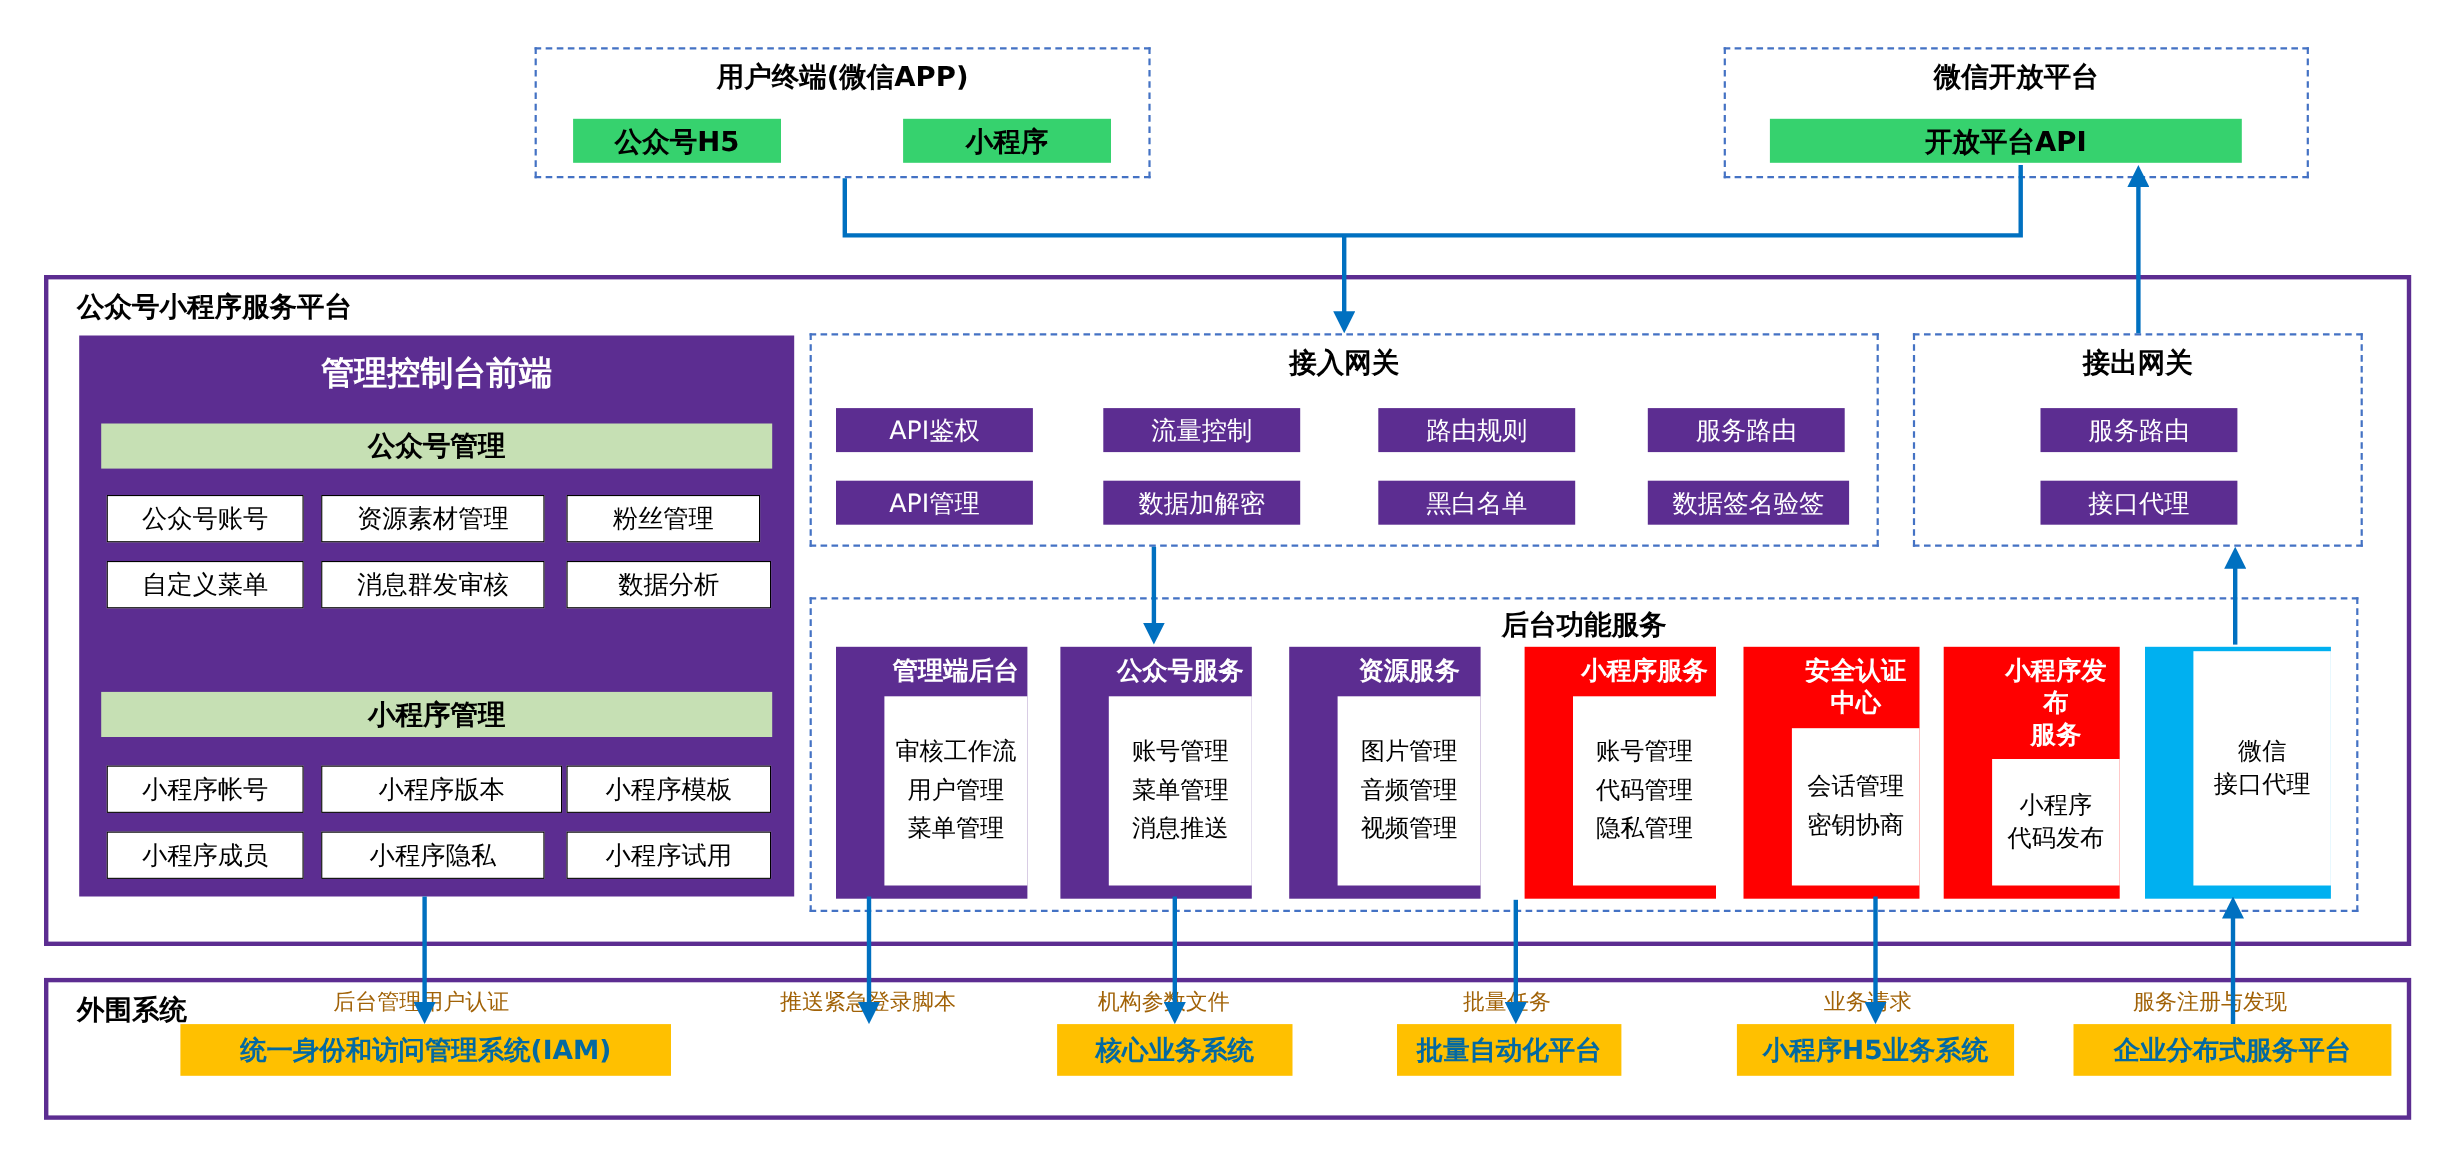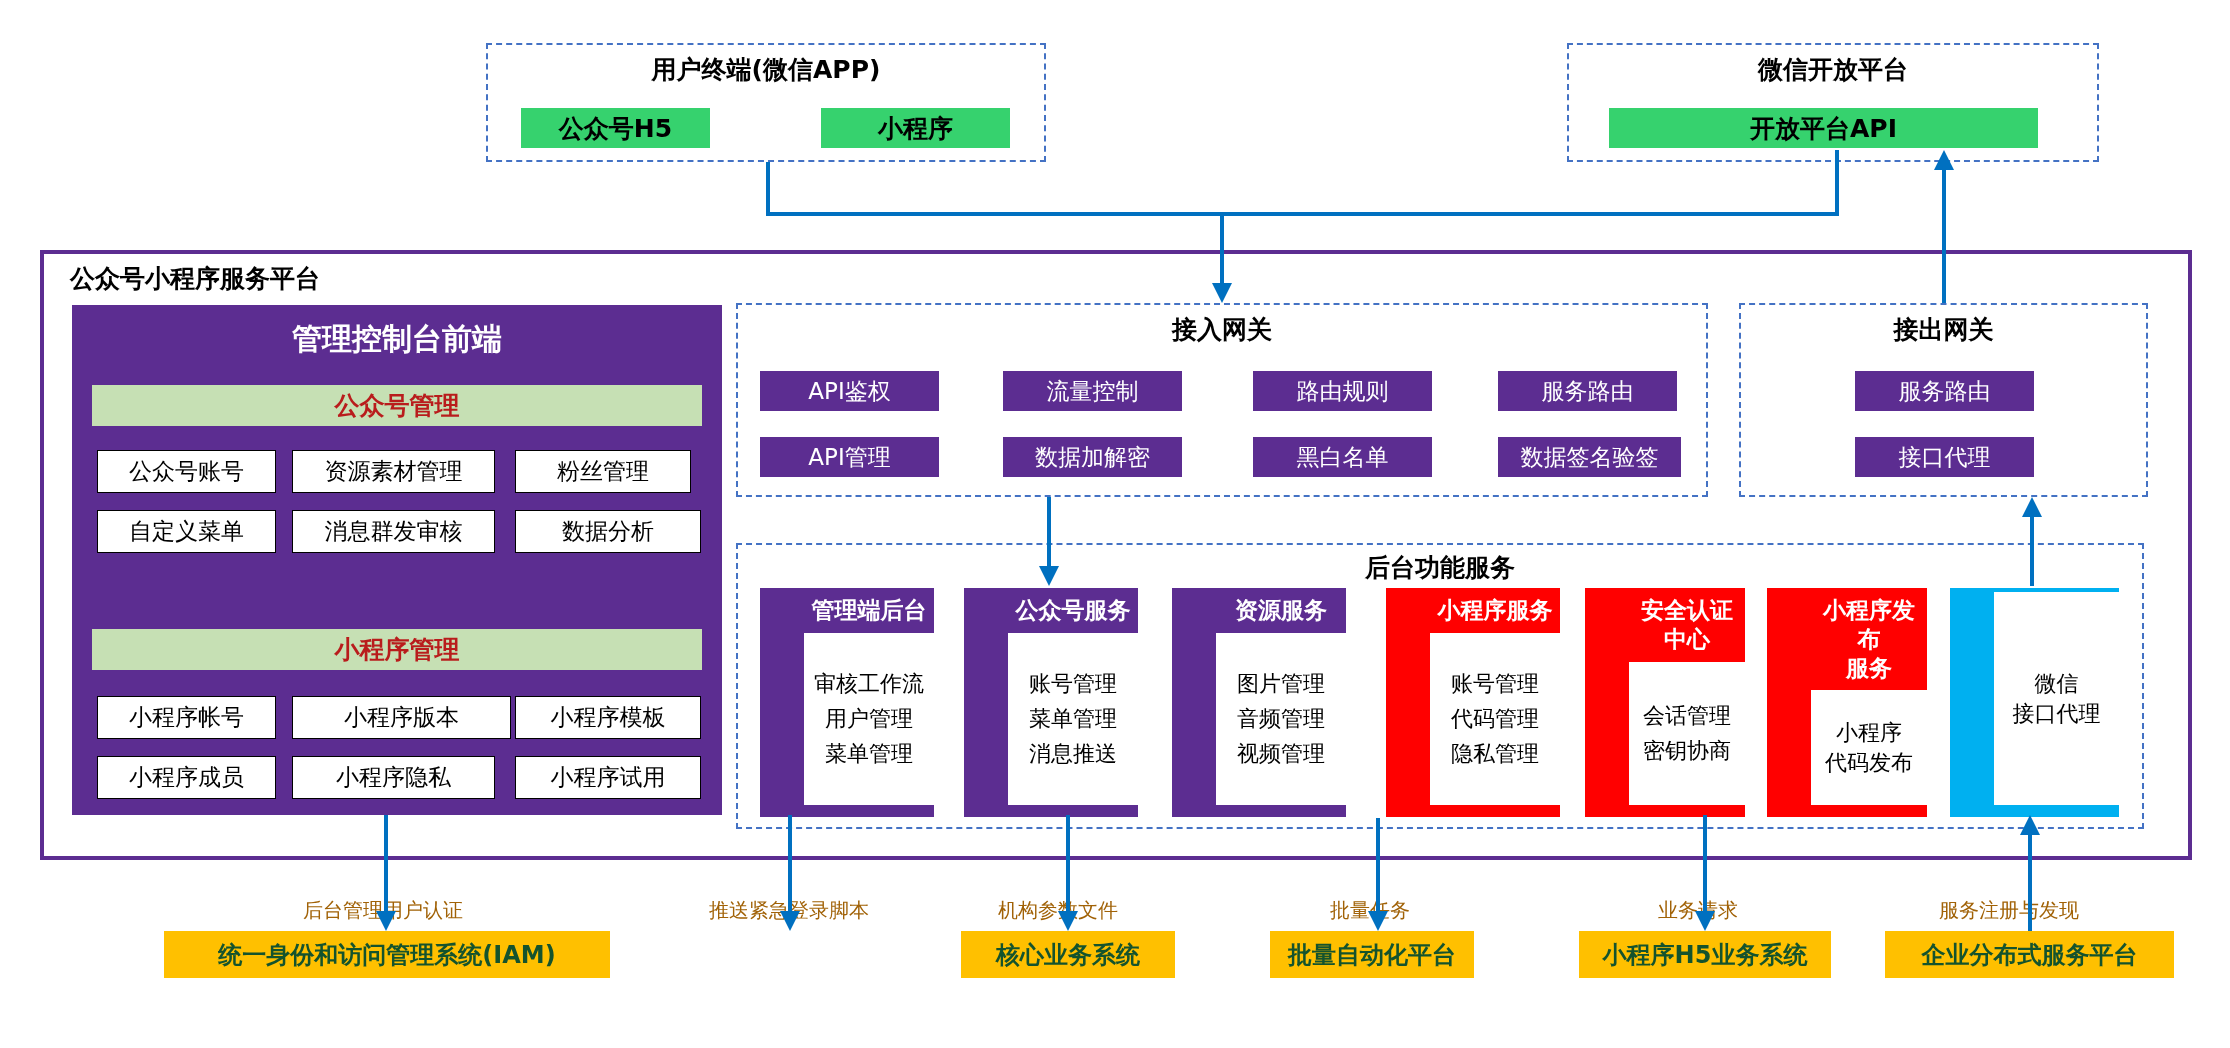--- a/index.html
+++ b/index.html
@@ -14,7 +14,7 @@
   .frame-label { position:absolute; top:8px; left:26px; font-weight:bold; font-size:25px; color:#000; }
   .console { background:var(--purple,#5C2D91); }
   .console-title { position:absolute; top:14px; left:0; right:0; text-align:center; color:#fff; font-weight:bold; font-size:30px; }
-  .band { position:absolute; height:41px; background:var(--light_green,#C6E0B4); display:flex; align-items:center; justify-content:center; font-size:25px; font-weight:bold; color:#b91c1c; }
+  .band { position:absolute; height:41px; background:var(--light_green,#C6E0B4); display:flex; align-items:center; justify-content:center; font-size:25px; font-weight:bold; color:#000000; }
   .cell { position:absolute; height:43px; background:#fff; border:1px solid #000; display:flex; align-items:center; justify-content:center; font-size:23px; color:#000; white-space:nowrap; }
   .pbtn { position:absolute; height:40px; background:var(--purple,#5C2D91); color:#fff; display:flex; align-items:center; justify-content:center; font-size:23px; white-space:nowrap; }
   .col { position:absolute; top:43px; height:229px; display:flex; flex-direction:column;padding-left:44px; }

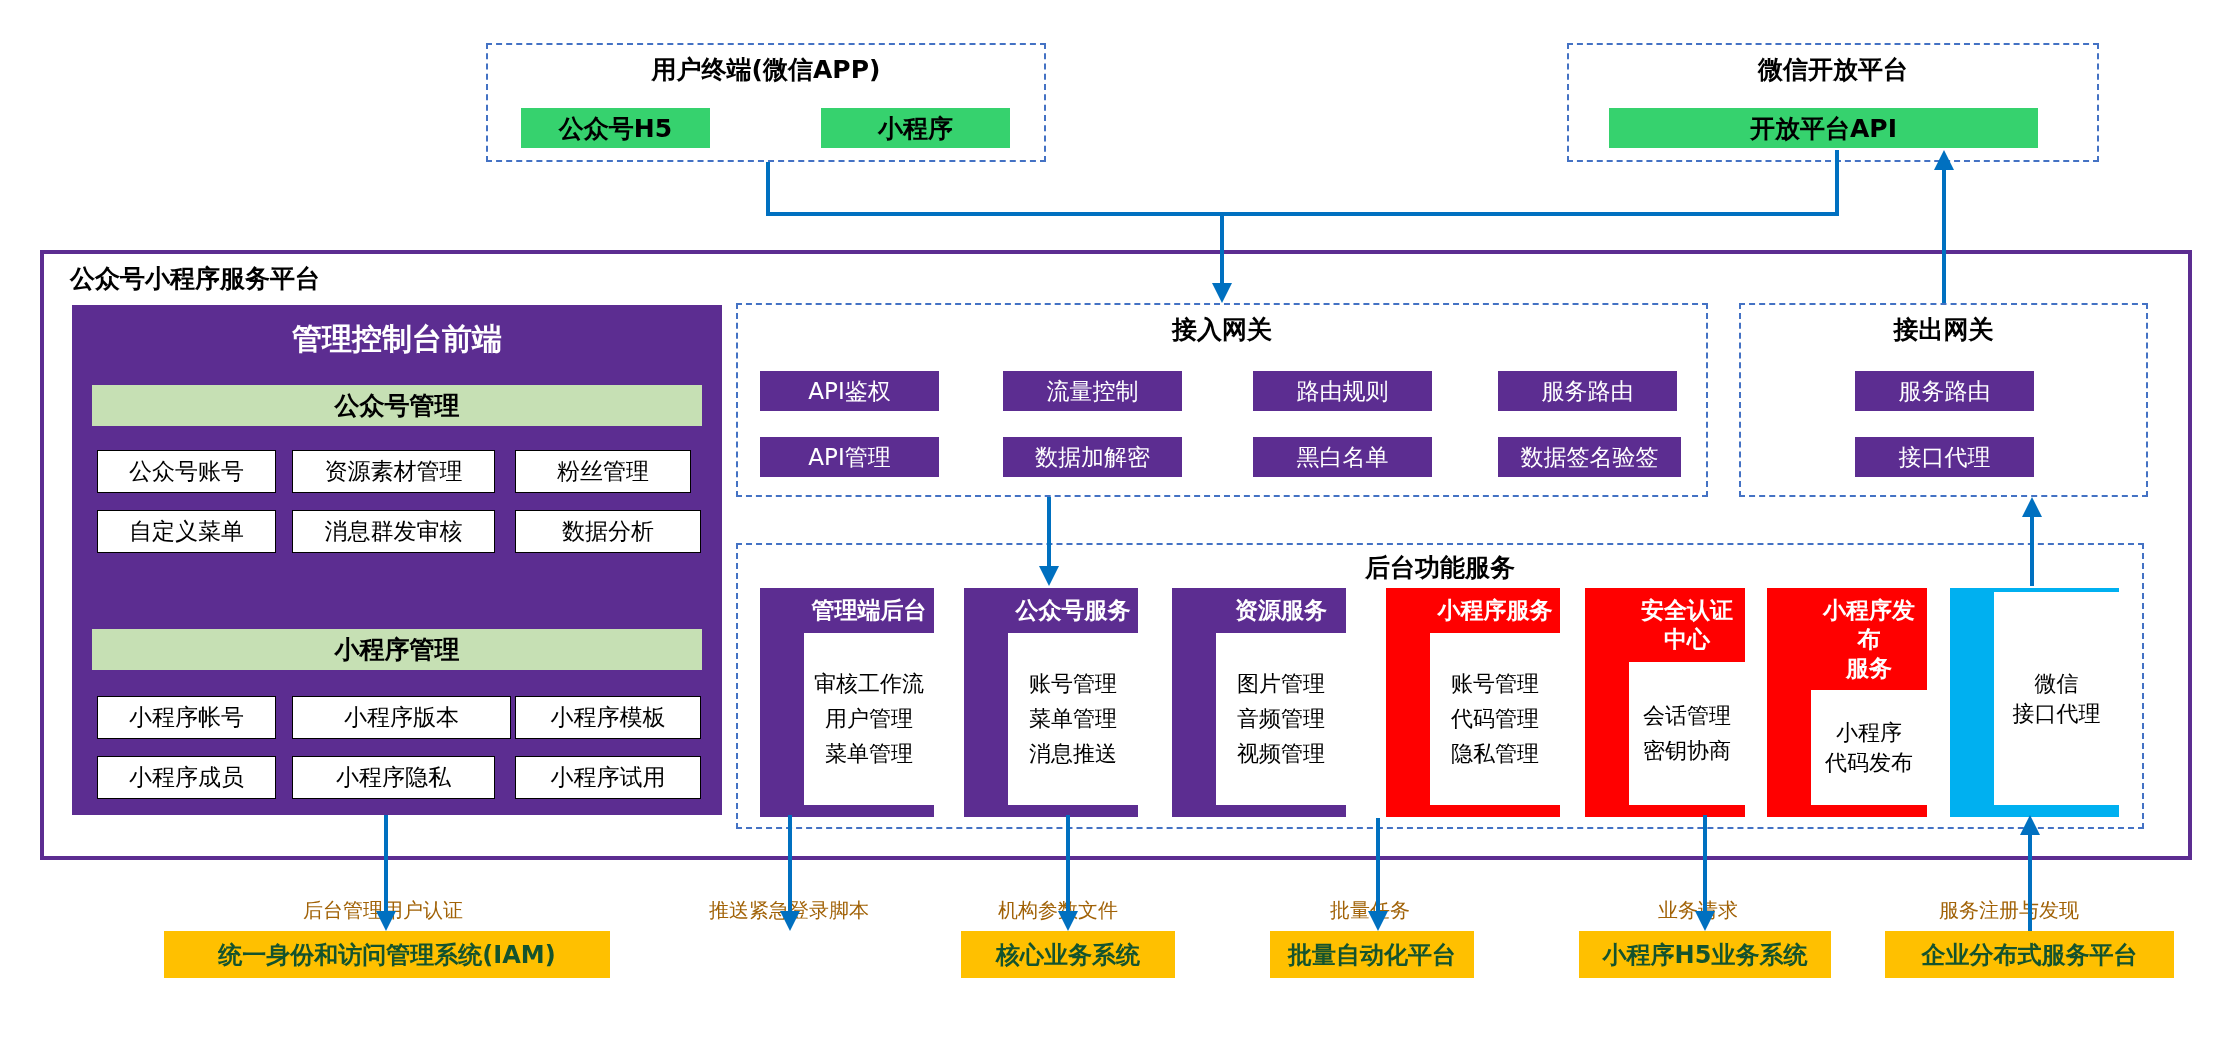--- a/index.html
+++ b/index.html
@@ -151,6 +151,9 @@
     </div>
   </div>
 
+  <div class="abs purple-frame" style="left:40px;top:889px;width:2152px;height:129px">
+    <div class="frame-label">外围系统</div>
+  </div>
 
   <div class="conn-label" style="left:383px;top:897px">后台管理用户认证</div>
   <div class="conn-label" style="left:789px;top:897px">推送紧急登录脚本</div>

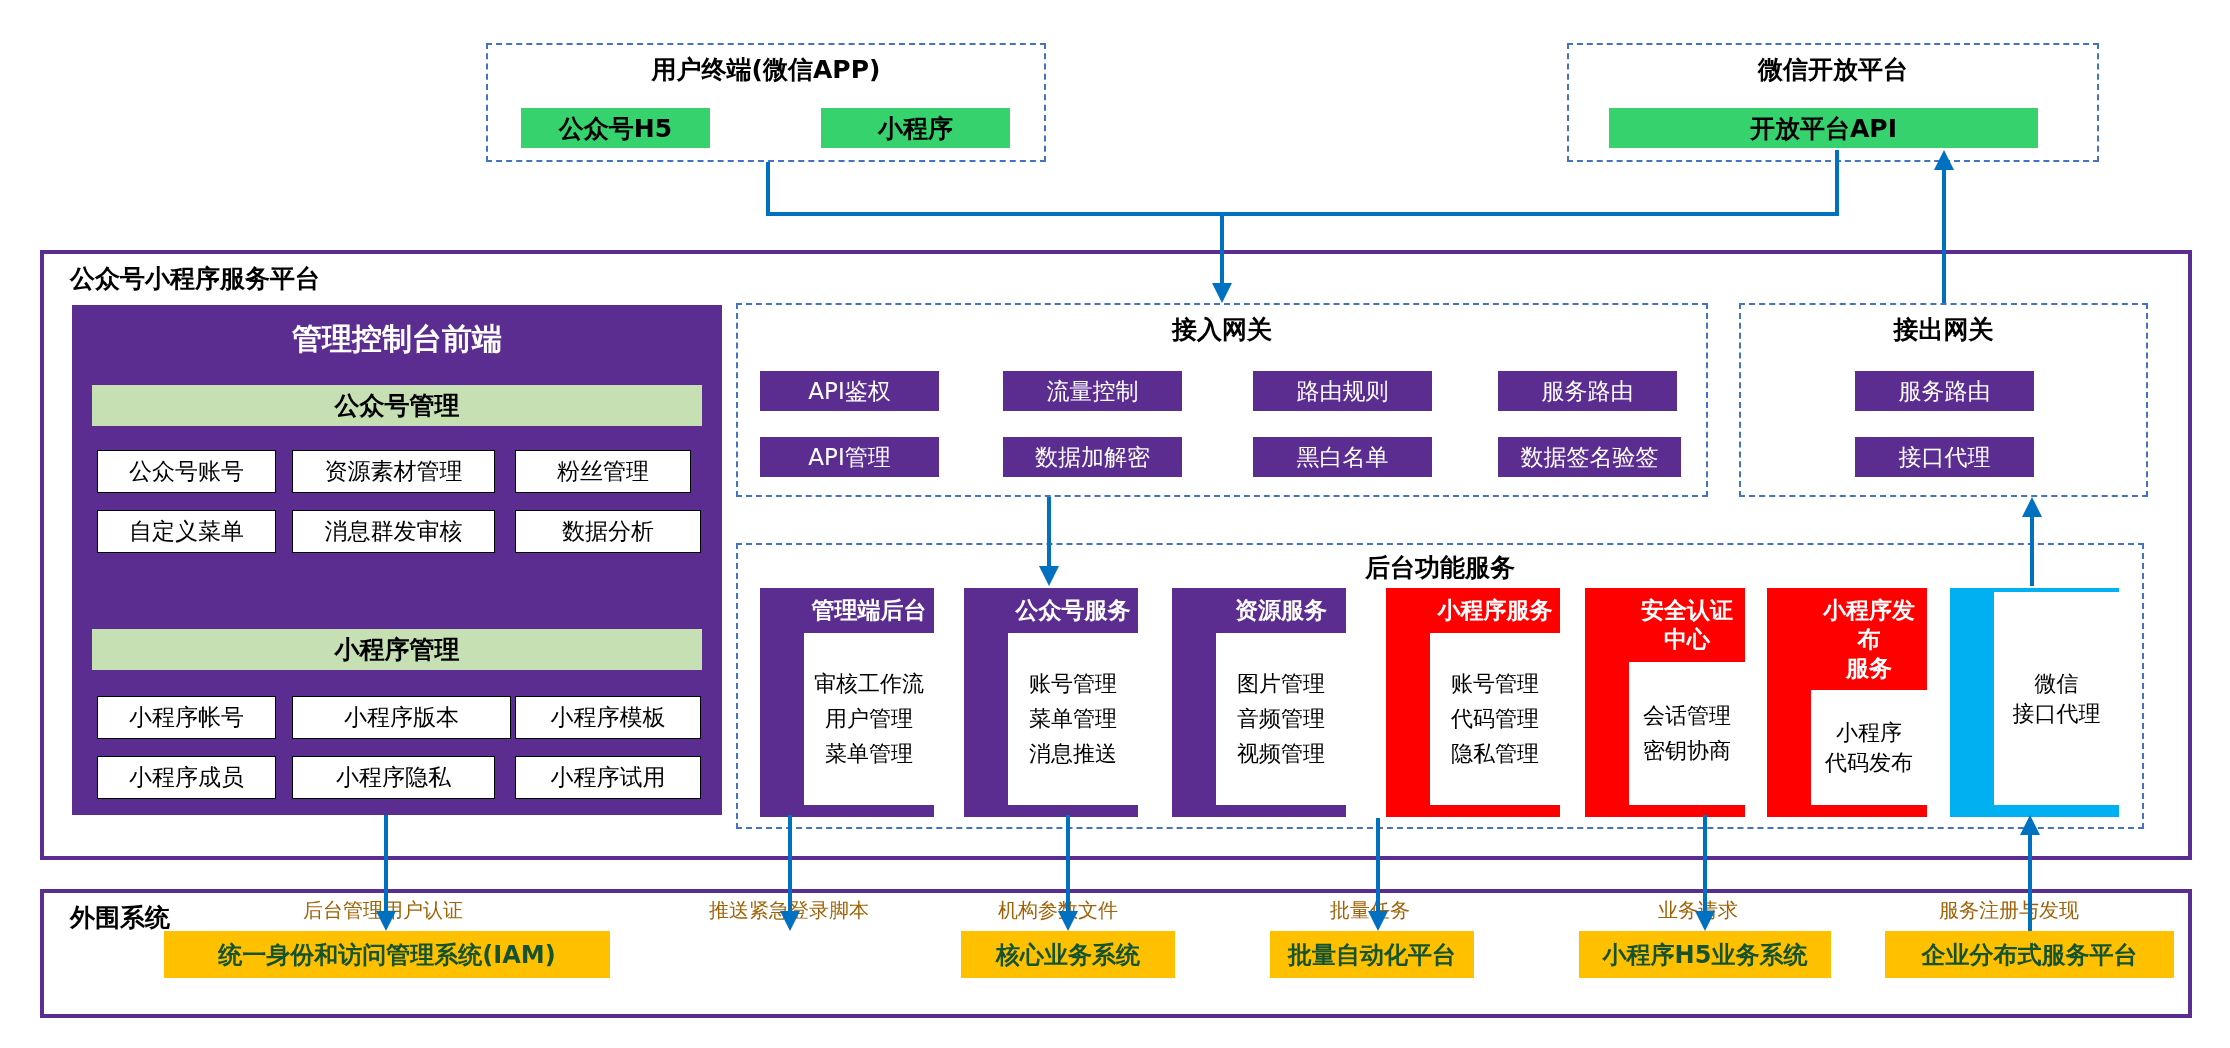--- a/index.html
+++ b/index.html
@@ -25,7 +25,7 @@
   .bg-red { background:var(--red,#FF0000); }
   .bg-cyan { background:var(--cyan,#00B0F0); }
   .conn-label { position:absolute; transform:translateX(-50%); font-size:20px; color:#a16207; white-space:nowrap; }
-  .ext { position:absolute; height:47px; background:var(--orange,#FFC000); display:flex; align-items:center; justify-content:center; font-weight:bold; font-size:24px; color:#14532d; white-space:nowrap; }
+  .ext { position:absolute; height:47px; background:var(--orange,#FFC000); display:flex; align-items:center; justify-content:center; font-weight:bold; font-size:24px; color:#0369a1; white-space:nowrap; }
   svg.arrows { position:absolute; left:0; top:0; width:2230px; height:1048px; pointer-events:none; z-index:10; }
   svg.arrows line, svg.arrows polyline { stroke:var(--arrow_blue,#0070C0); stroke-width:4; fill:none; }
   svg.arrows .head { fill:var(--arrow_blue,#0070C0); }

